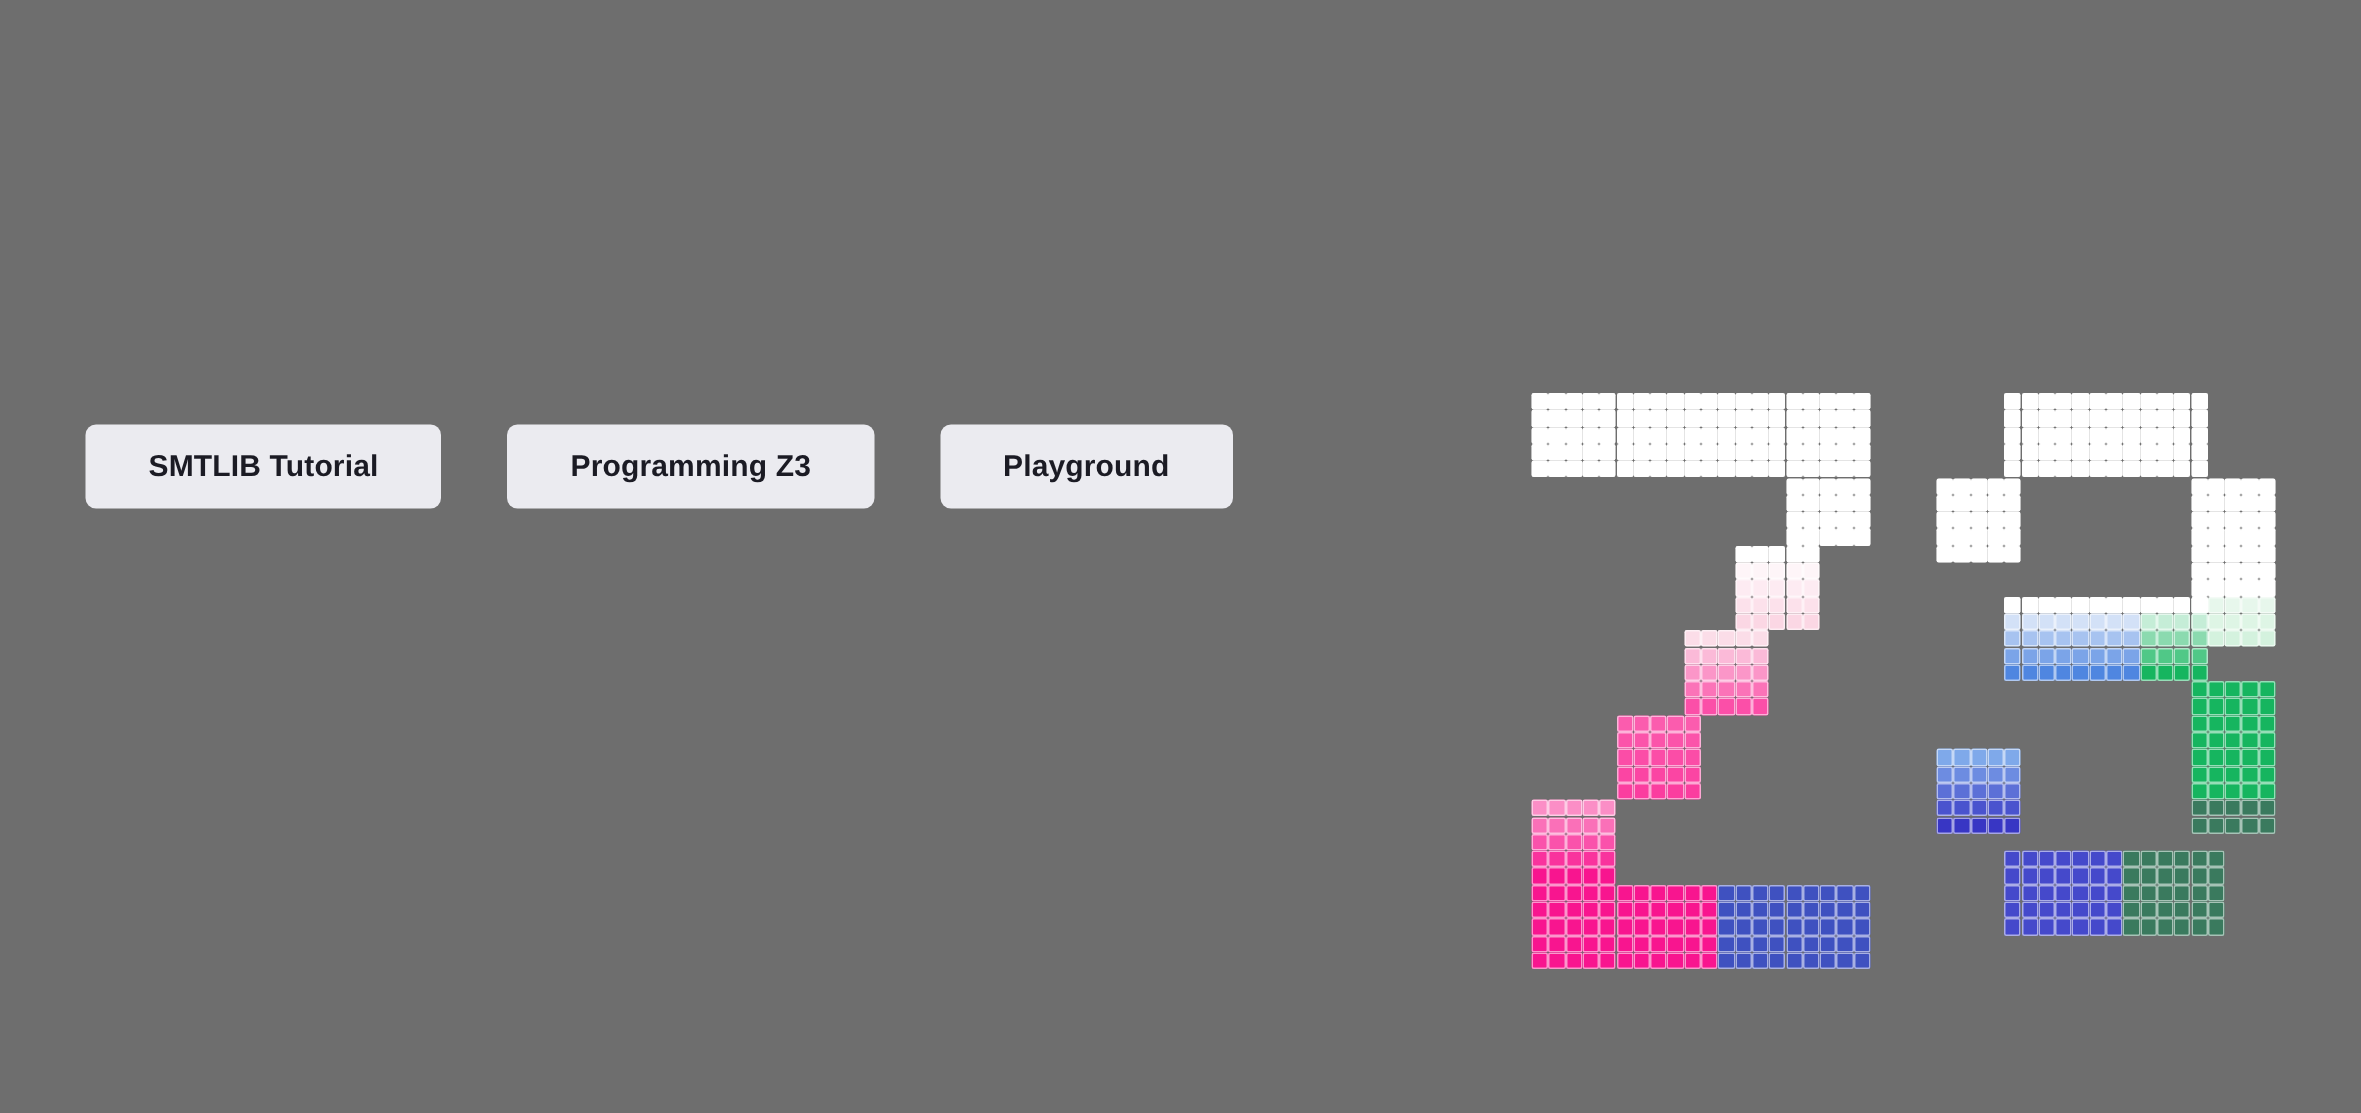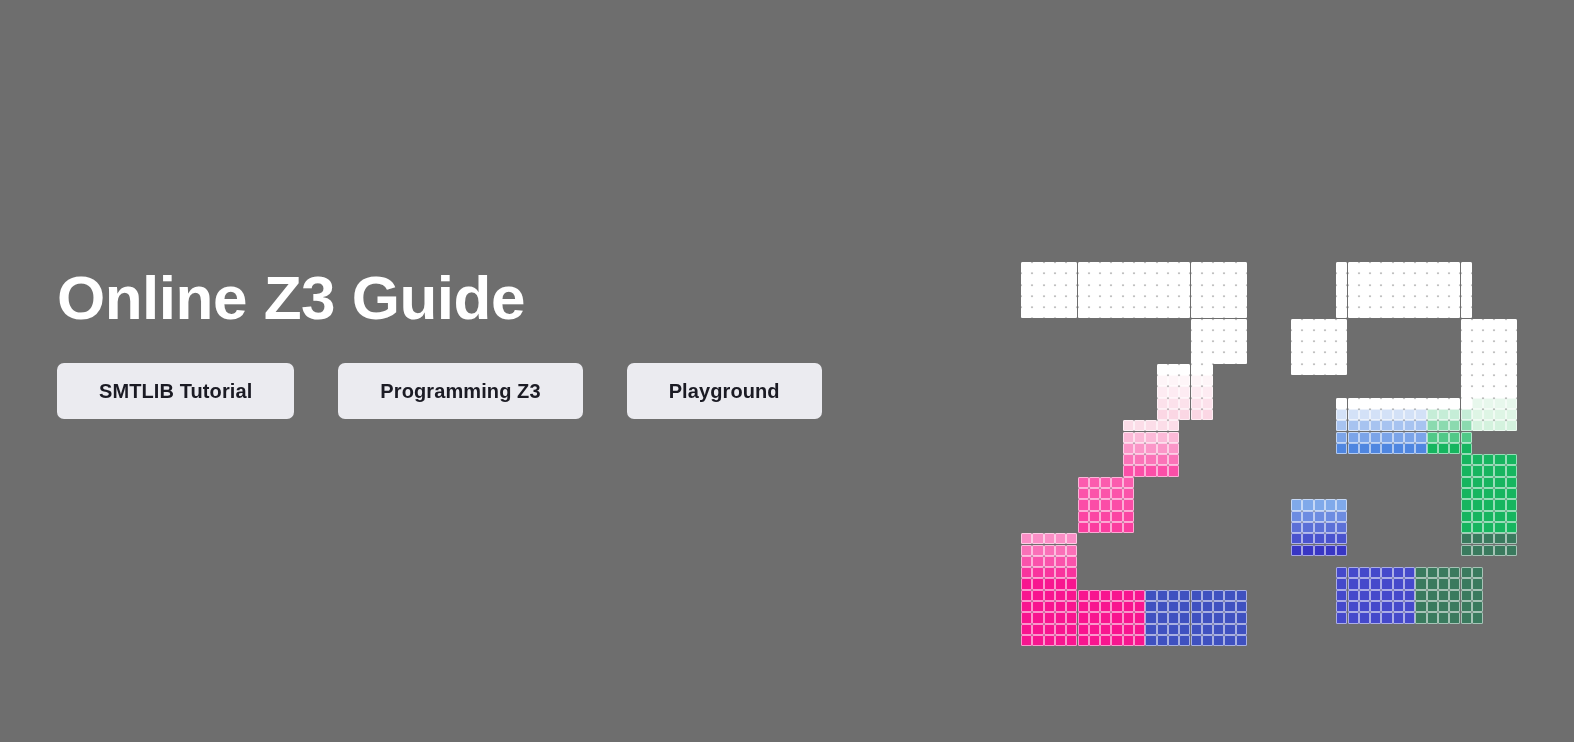--- a/index.html
+++ b/index.html
@@ -80,7 +80,6 @@
 <div id="hero">
 
   <div id="hero-text">
-    <h1 id="page-title">Online Z3 Guide</h1>
 
     <div id="cta-row">
       <button class="cta-button">SMTLIB Tutorial</button>

